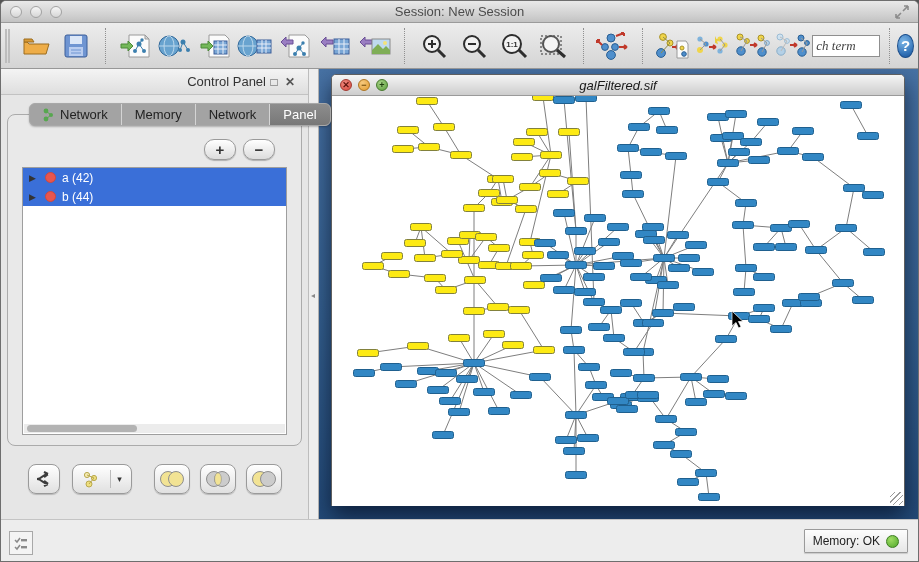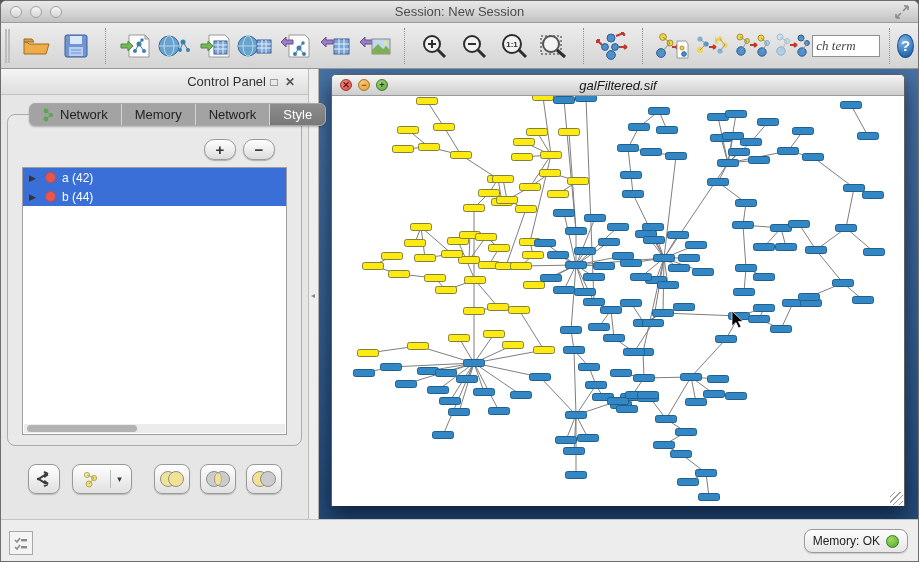--- a/index.html
+++ b/index.html
@@ -359,7 +359,7 @@
         <span>Network</span>
       </div>
       <div class="tab active">
-        <span>Style</span>
+        <span>Panel</span>
       </div>
     </div>
 

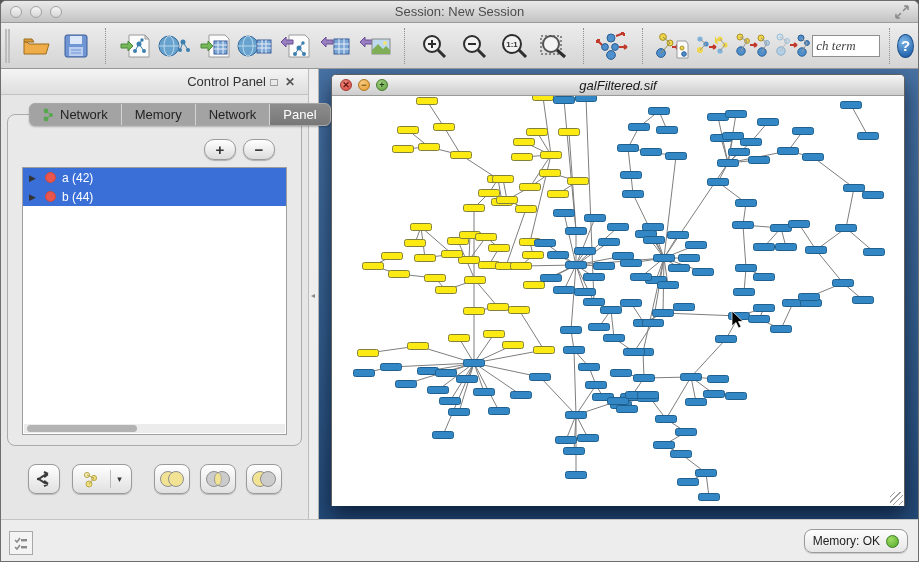--- a/index.html
+++ b/index.html
@@ -114,7 +114,7 @@
     background:#f4f4f4; border:1px solid #a8a8a8; display:flex; align-items:center;
     justify-content:center; }
   .memory-btn { position:absolute; right:10px; top:9px; height:24px;
-    border:1px solid #9a9a9a; border-radius:8px;
+    border:1px solid #9a9a9a; border-radius:1px;
     background:linear-gradient(#fdfdfd,#e6e6e6); display:flex; align-items:center;
     gap:6px; padding:0 8px; font-size:12px; color:#222;
     box-shadow:0 1px 1px rgba(0,0,0,.15); }

